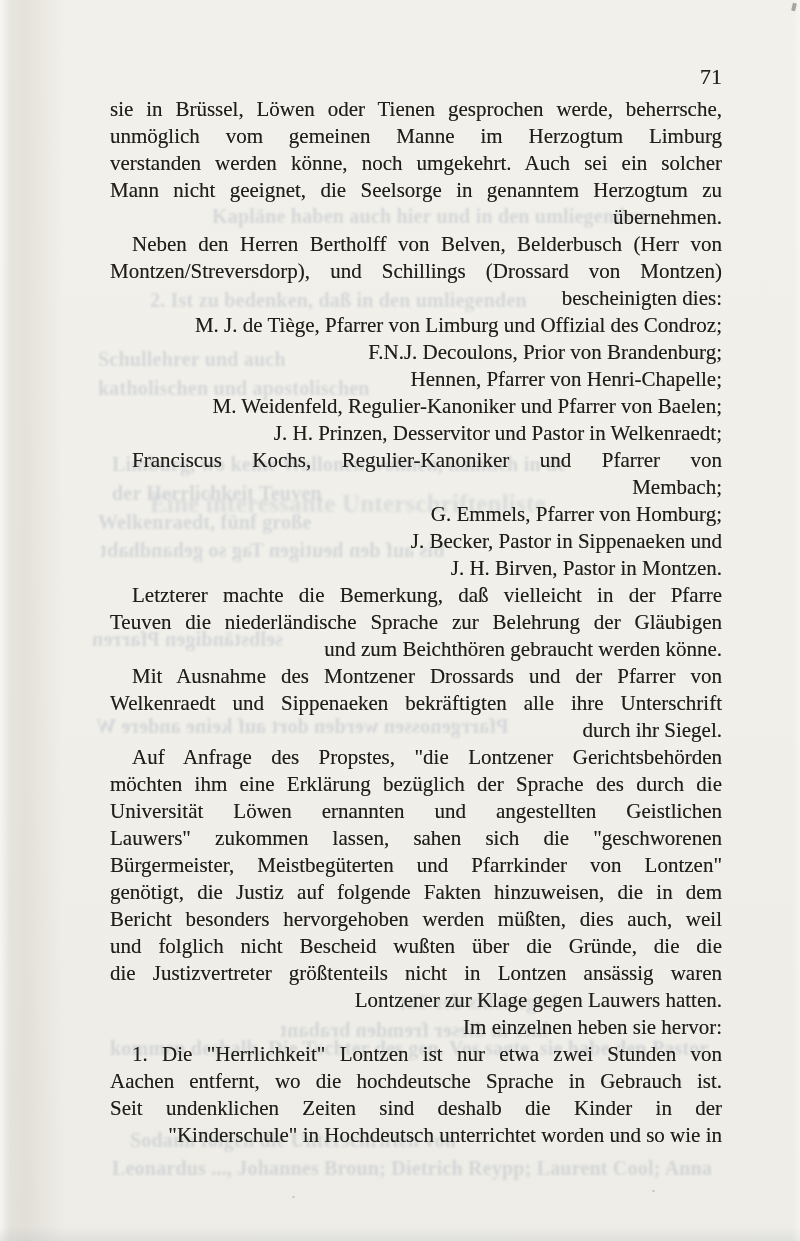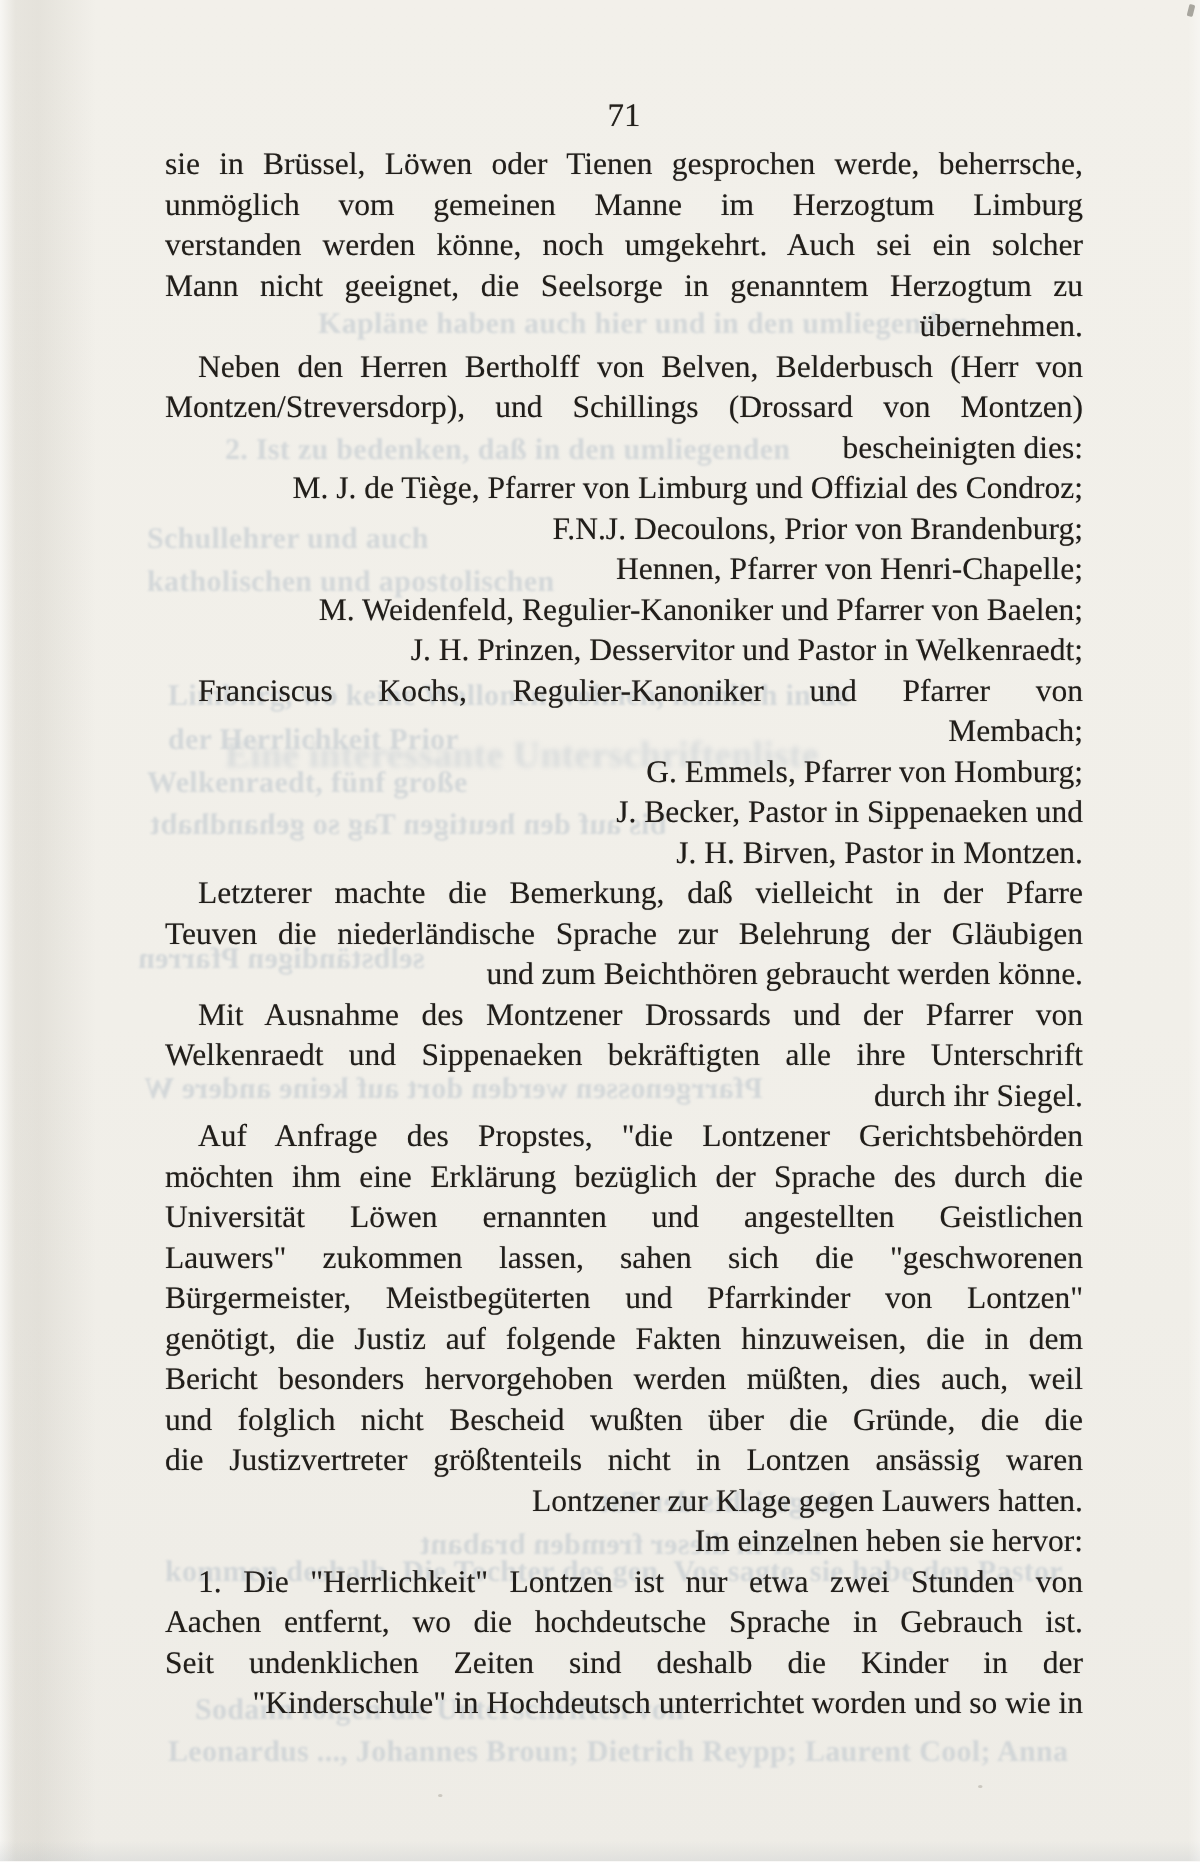--- a/index.html
+++ b/index.html
@@ -51,7 +51,7 @@
 
   .page-number{
     position:absolute;left:110px;top:64px;width:612px;
-    text-align:center;font-size:22px;color:#24211c;
+    text-align:right;font-size:22px;color:#24211c;
     text-shadow:0 0 .5px rgba(33,30,26,.55);
   }
   .text-block{

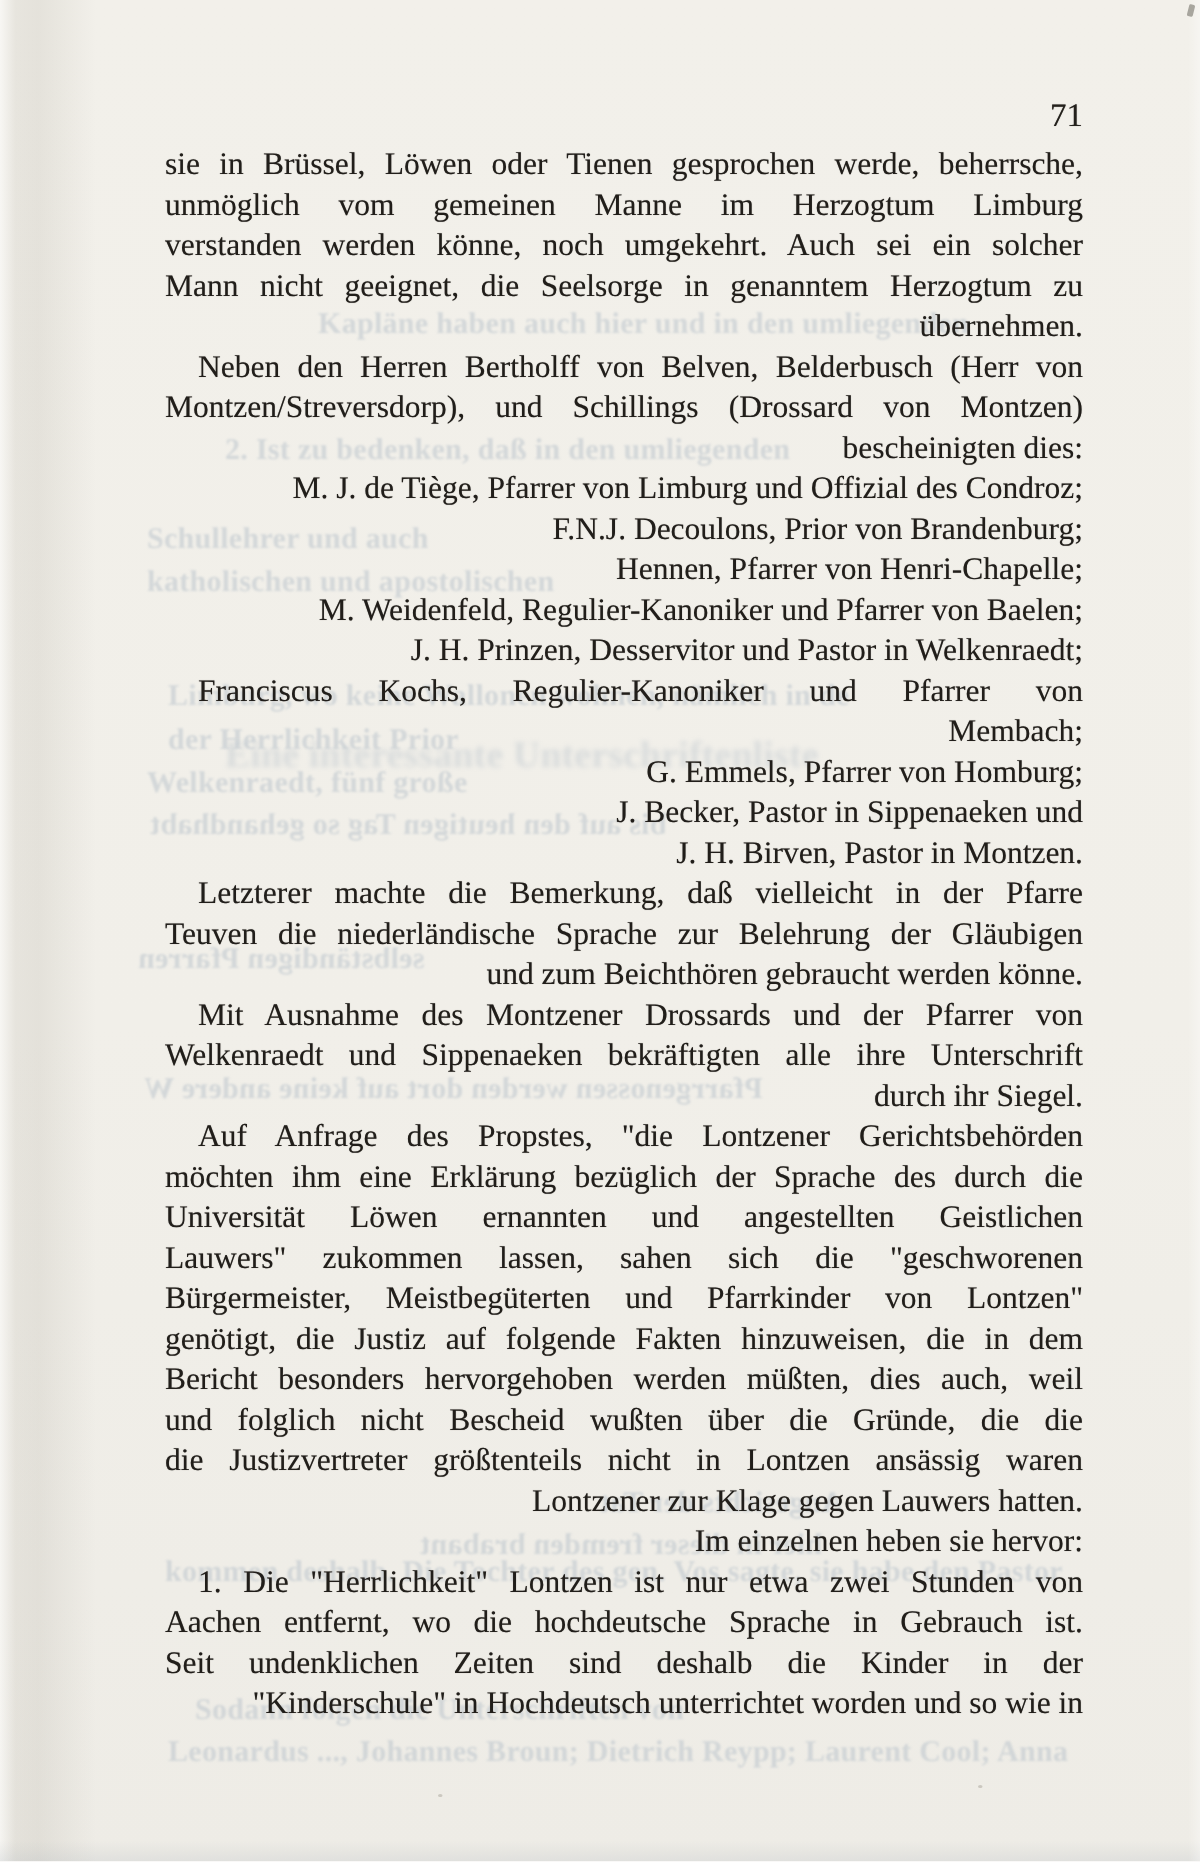--- a/index.html
+++ b/index.html
@@ -75,7 +75,7 @@
       <div class="ghost-line" style="left: 98px; top: 347px; text-align: right;">Schullehrer und auch</div>
       <div class="ghost-line" style="left: 98px; top: 376px;">katholischen und apostolischen</div>
       <div class="ghost-line" style="left: 112px; top: 452px;">Limburg, wo keine Wallonen wohnen, nämlich in de</div>
-      <div class="ghost-line" style="left: 112px; top: 481px;">der Herrlichkeit Prior</div>
+      <div class="ghost-line" style="left: 112px; top: 481px;">der Herrlichkeit Teuven</div>
       <div class="ghost-line big" style="left: 150px; top: 492px; font-size: 25px;">Eine interessante Unterschriftenliste</div>
       <div class="ghost-line" style="left: 98px; top: 510px;">Welkenraedt, fünf große</div>
       <div class="ghost-line mirror" style="left: 100px; top: 538px;">bis auf den heutigen Tag so gehandhabt</div>

